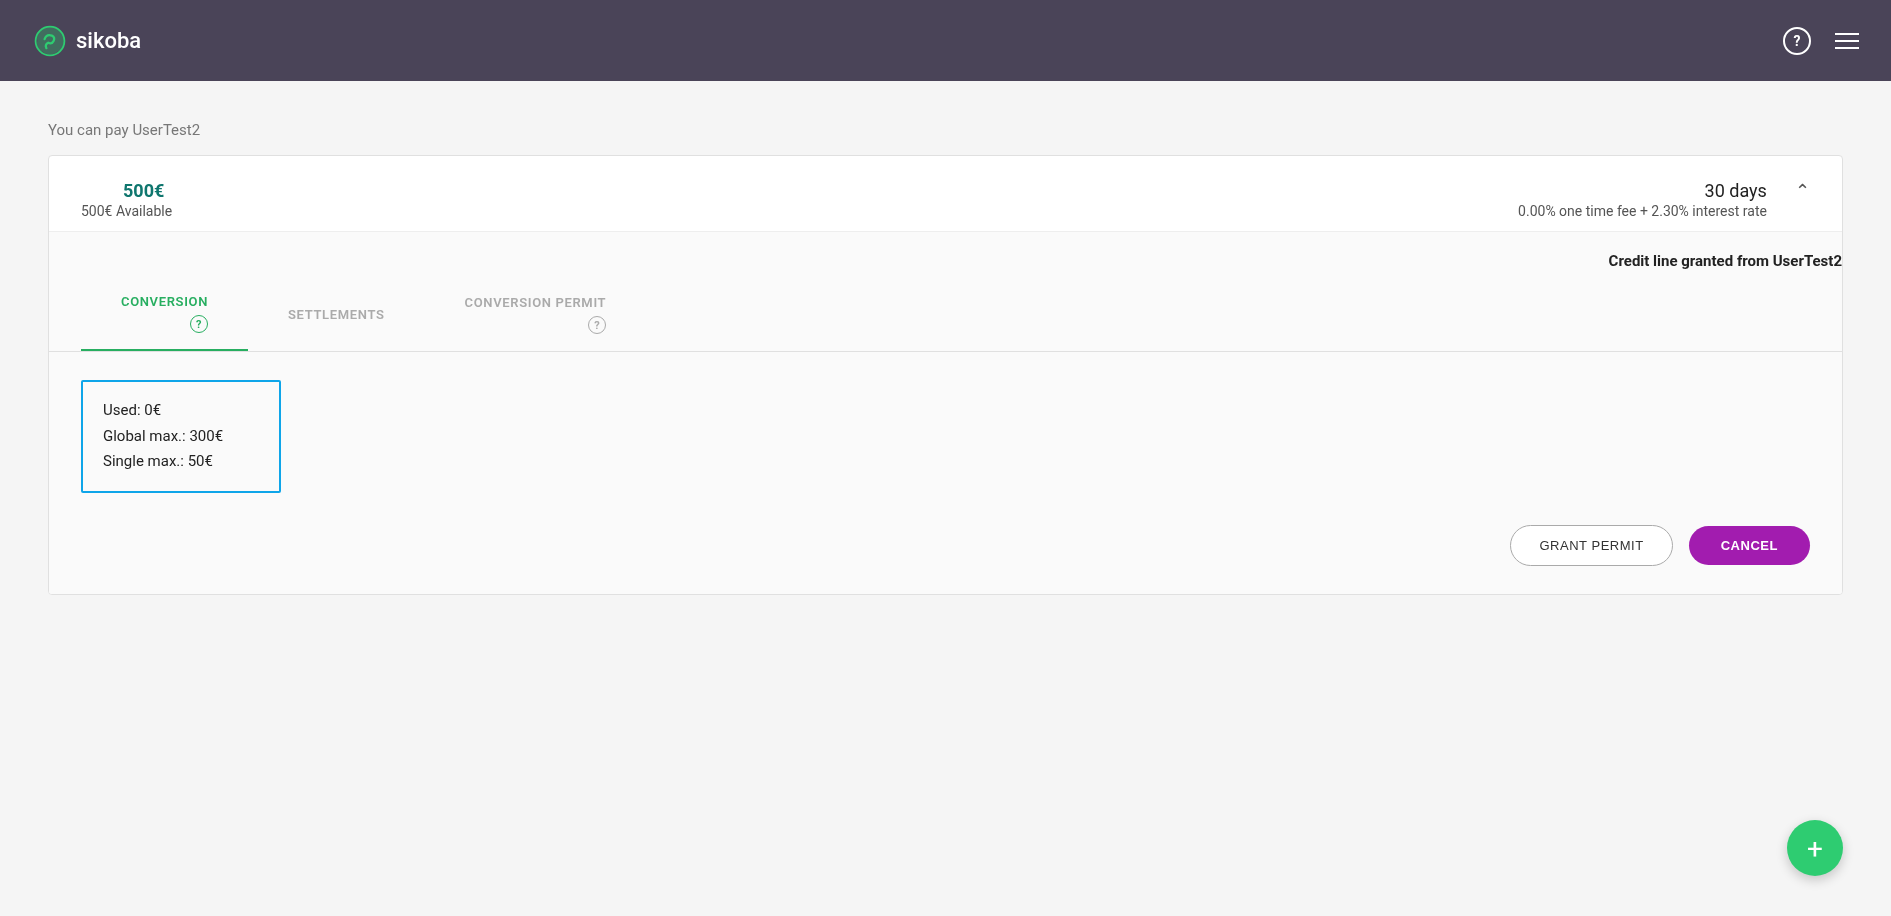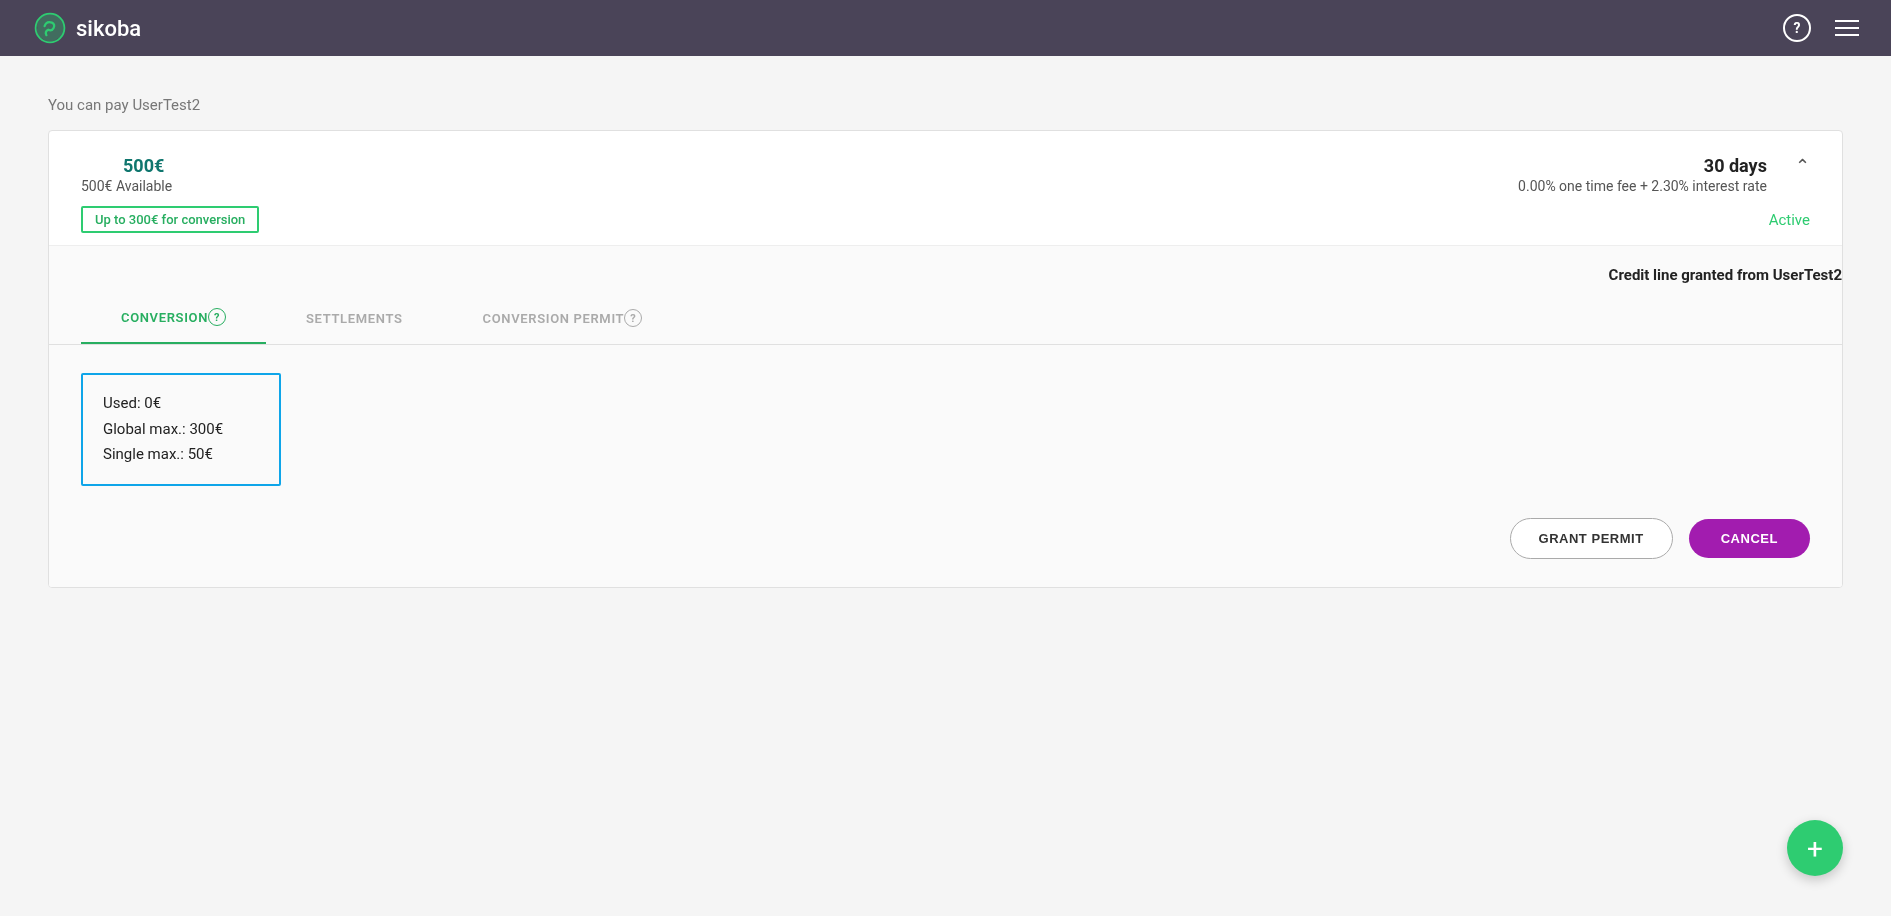--- a/index.html
+++ b/index.html
@@ -13,7 +13,7 @@
     
     .header {
       background: #4a4458;
-      height: 56px;
+      height: 81px;
       display: flex;
       align-items: center;
       justify-content: space-between;

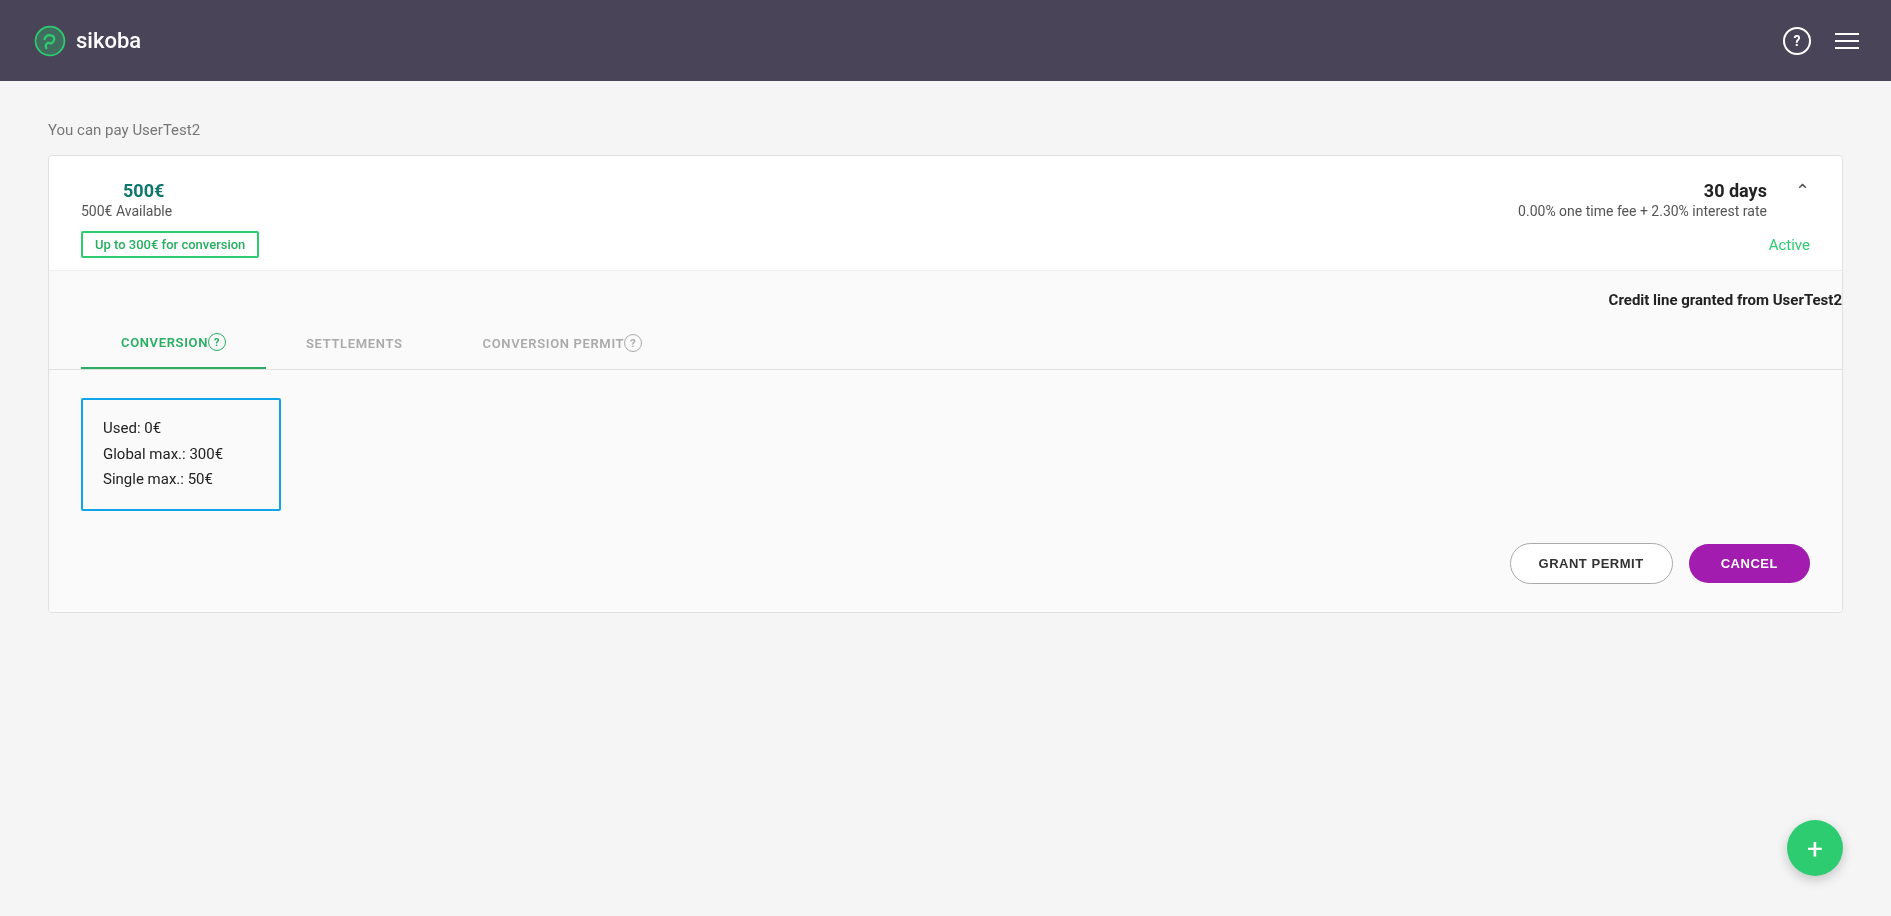--- a/index.html
+++ b/index.html
@@ -124,7 +124,7 @@
     }
     .card-header-right .days {
       font-size: 18px;
-      font-weight: 700;
+      font-weight: 400;
       color: #222;
     }
     .card-header-right .fee-info {

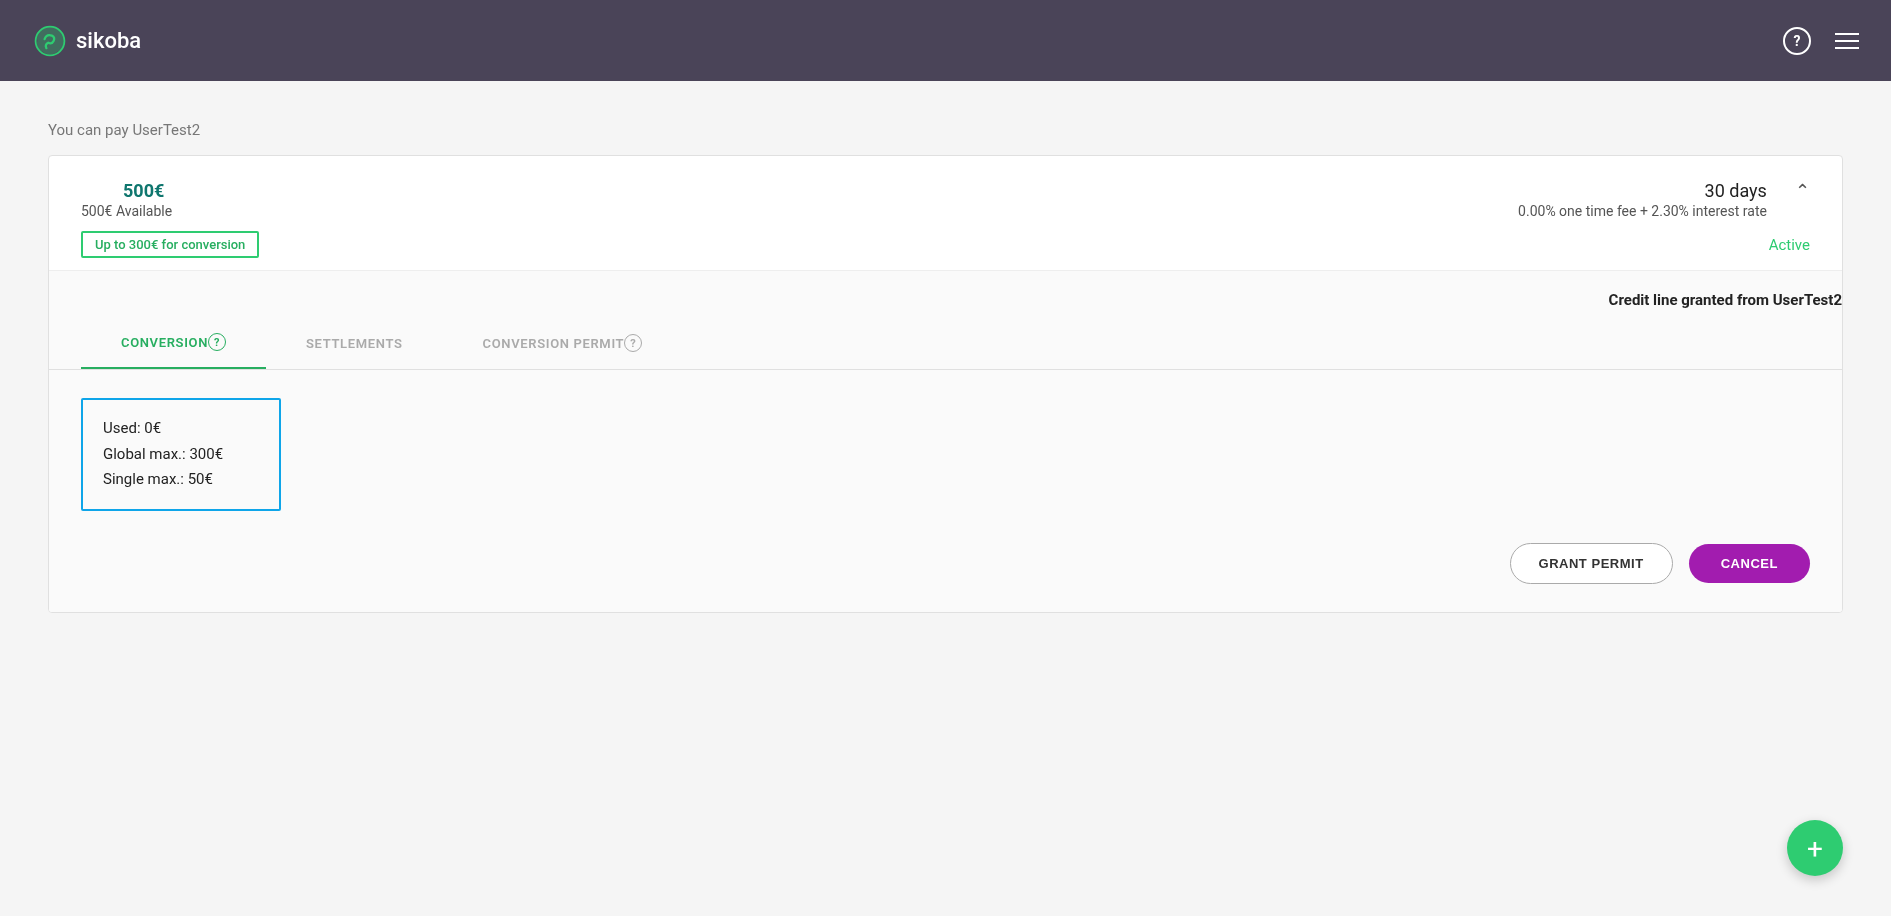--- a/index.html
+++ b/index.html
@@ -324,10 +324,6 @@
       </div>
     </div>
 
-    <div class="badge-row">
-      <div class="conversion-badge">Up to 300€ for conversion</div>
-      <div class="active-label">Active</div>
-    </div>
 
     <div class="card-body">
       <div class="granted-title">Credit line granted from UserTest2</div>

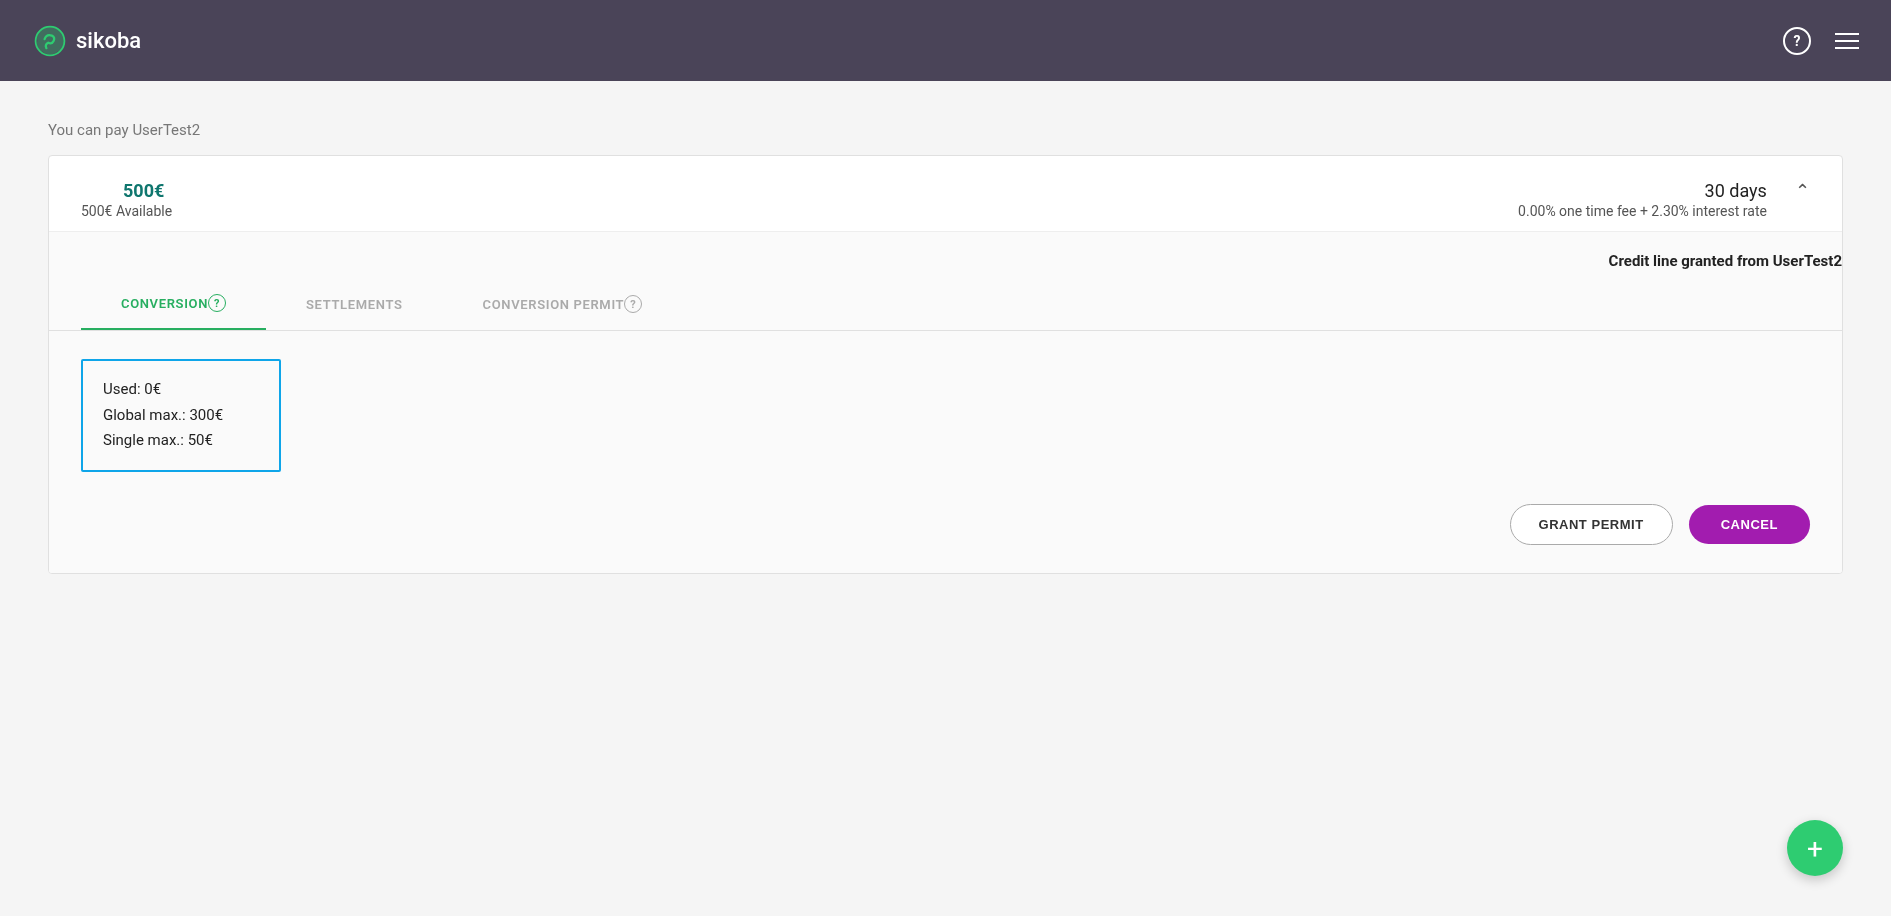--- a/index.html
+++ b/index.html
@@ -193,7 +193,9 @@
       letter-spacing: 0.05em;
       position: relative;
       display: flex;
-      align-items: center;
+      align-items: flex-end;
+      gap: 6px;
+      flex-direction: column;
     }
     .tab.active {
       color: #27ae60;

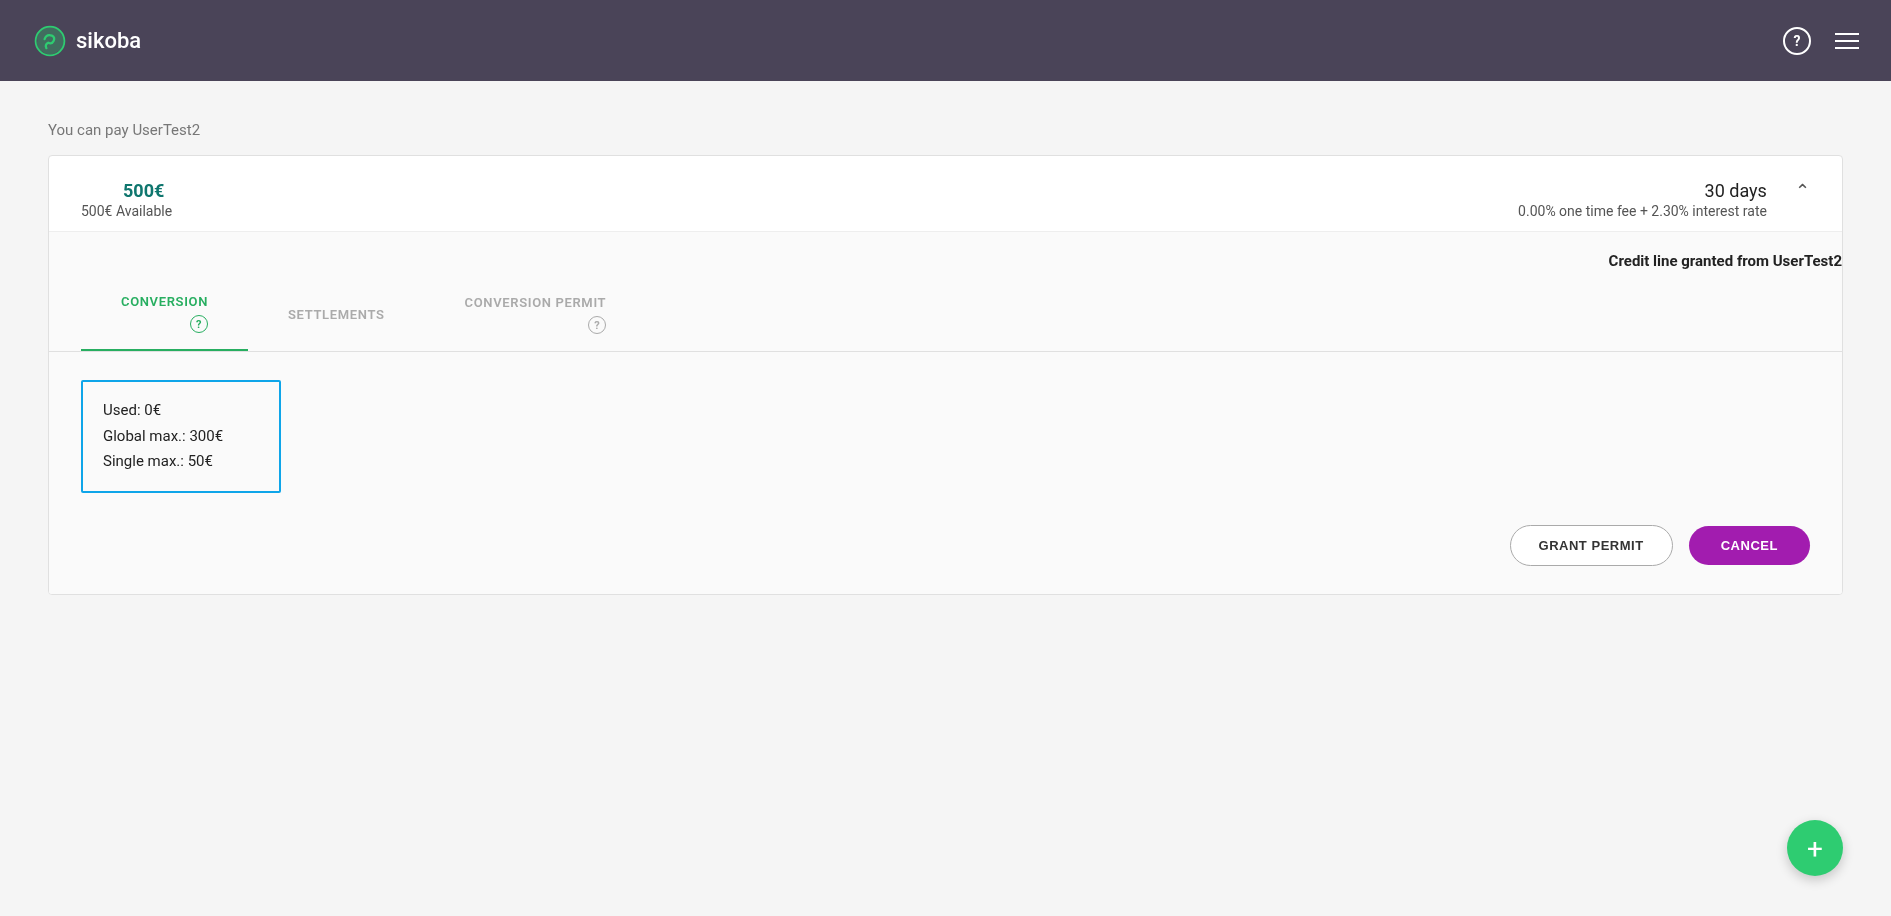--- a/index.html
+++ b/index.html
@@ -246,7 +246,7 @@
       border-radius: 50px;
       padding: 12px 28px;
       font-size: 13px;
-      font-weight: 700;
+      font-weight: 400;
       color: #333;
       cursor: pointer;
       letter-spacing: 0.04em;

